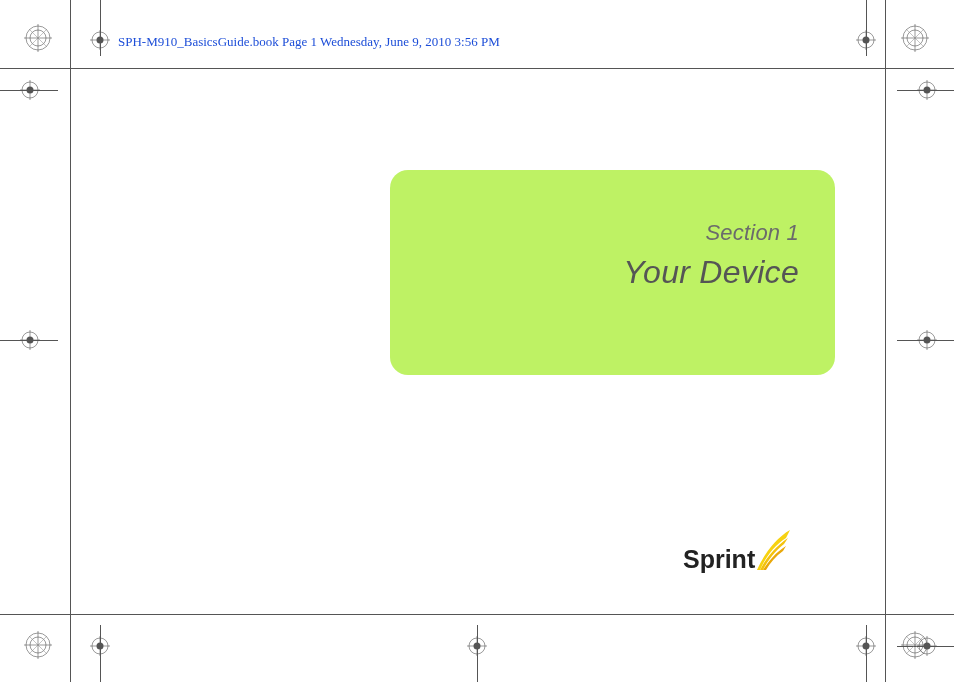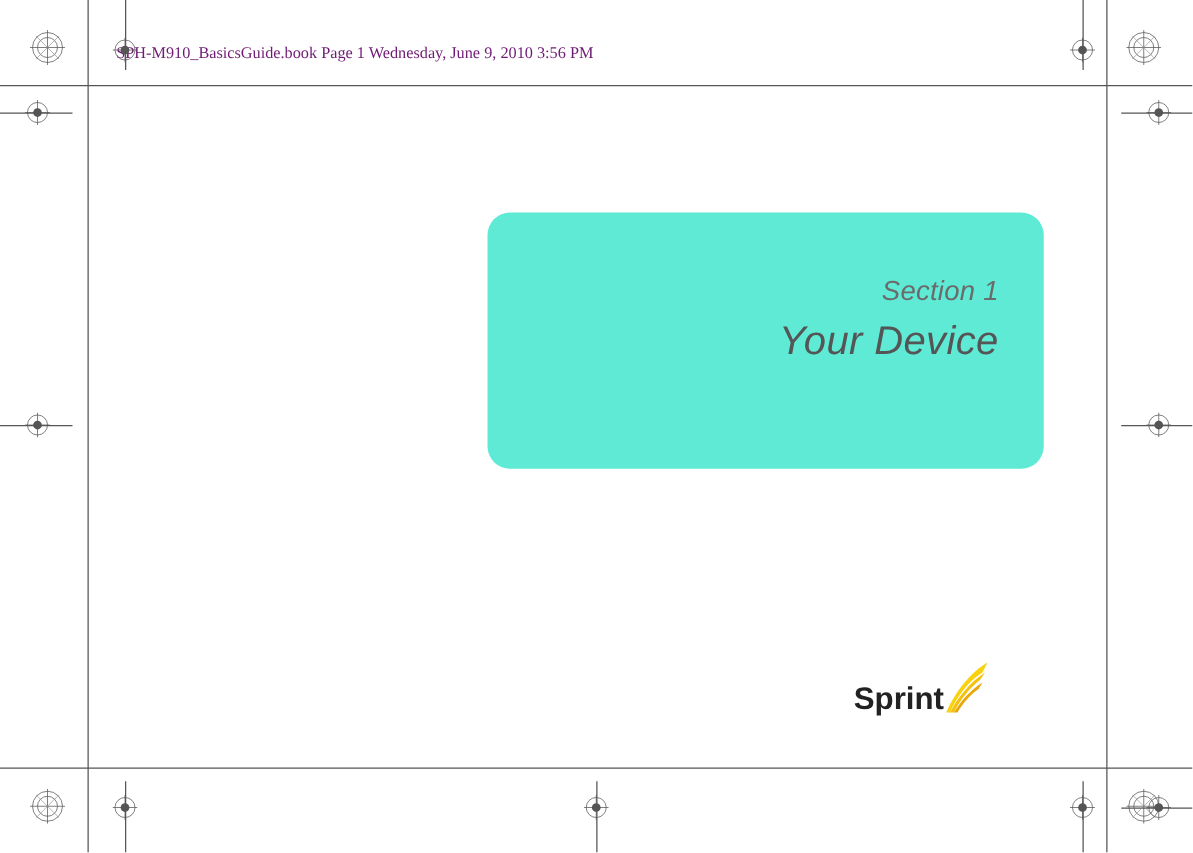--- a/index.html
+++ b/index.html
@@ -14,7 +14,7 @@
 .vline { position: absolute; width: 0; border-left: 0.6px solid #555; }
 
 
-.header-text { position: absolute; top: 34px; left: 93px; font-size: 13px; color: #701a75; }
+.header-text { position: absolute; top: 34px; left: 118px; font-size: 13px; color: #1d4ed8; }
 
 
 .card {

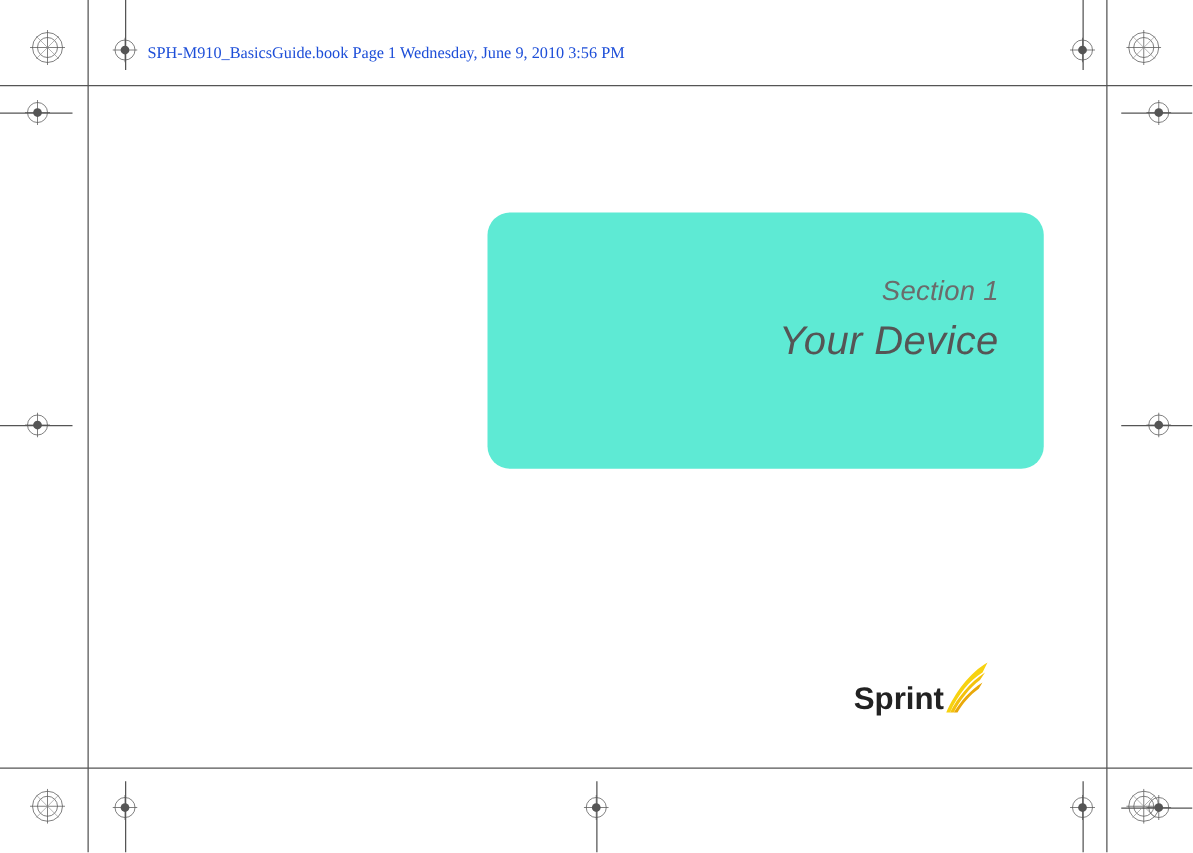--- a/index.html
+++ b/index.html
@@ -21,7 +21,7 @@
   position: absolute;
   top: 170px; left: 390px;
   width: 445px; height: 205px;
-  background: #5eead4;
+  background: #bef264;
   border-radius: 18px;
   padding: 50px 36px 0 0;
   text-align: right;

